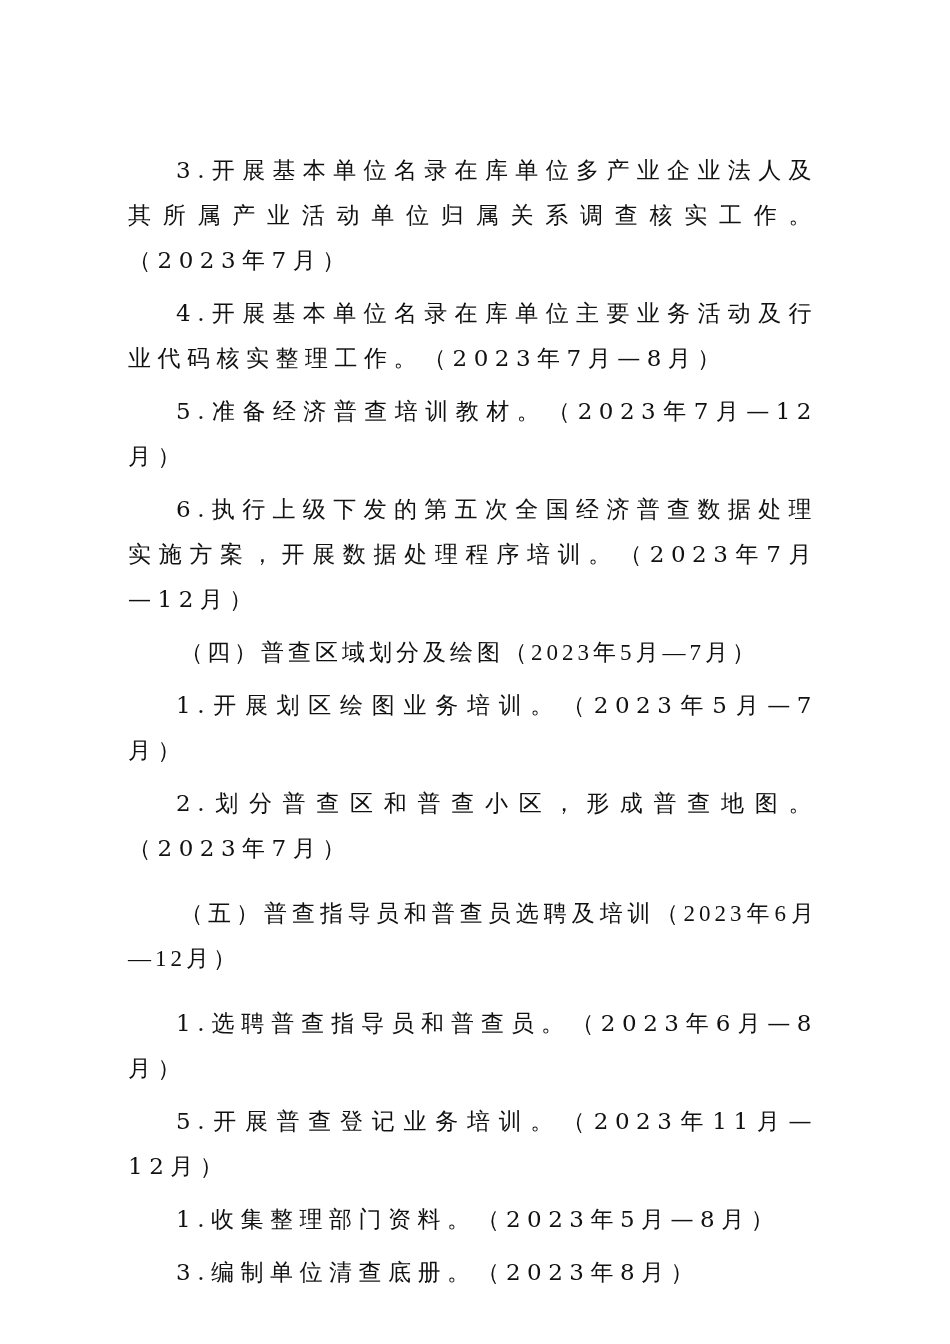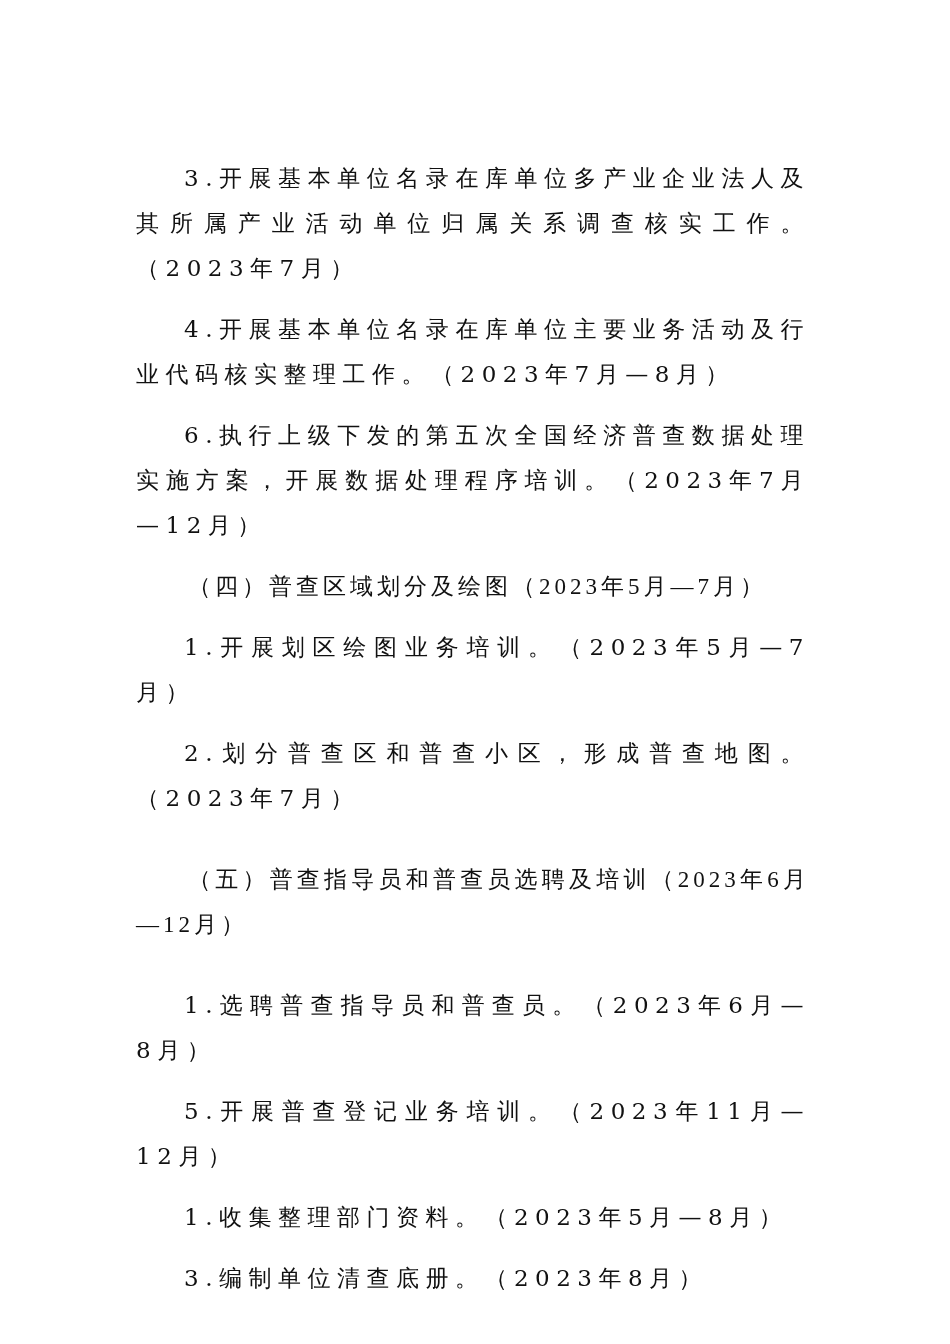--- a/index.html
+++ b/index.html
@@ -15,7 +15,7 @@
     line-height: 45px;
   }
   .p {
-    margin: 16px;
+    margin: 8px;
     text-indent: 48px;
     text-align: justify;
     letter-spacing: 6.5px;

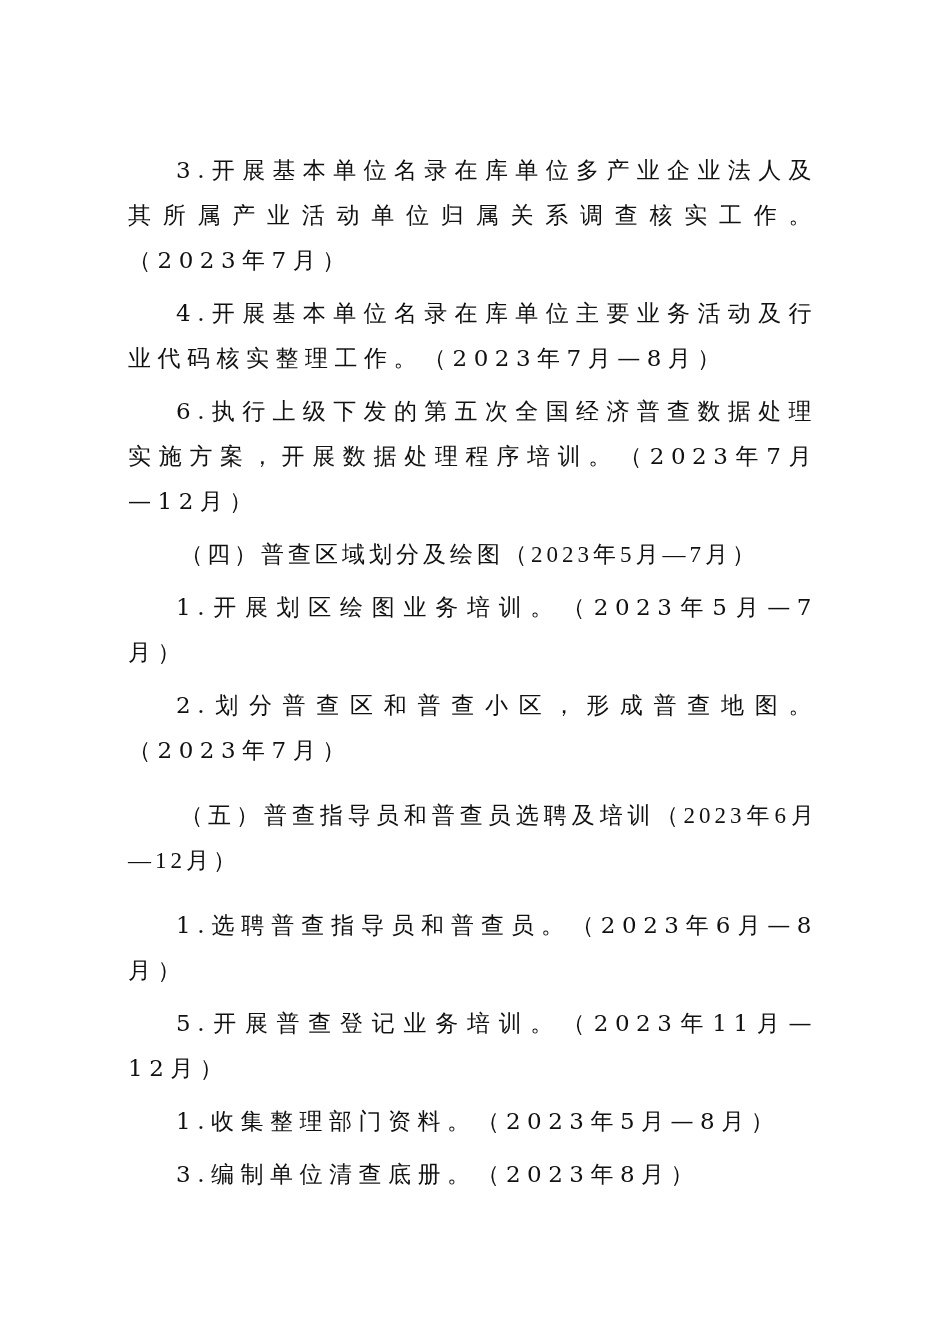--- a/index.html
+++ b/index.html
@@ -34,6 +34,7 @@
 <div class="page">
   <p class="p">3.开展基本单位名录在库单位多产业企业法人及其所属产业活动单位归属关系调查核实工作。（2023年7月）</p>
   <p class="p">4.开展基本单位名录在库单位主要业务活动及行业代码核实整理工作。（2023年7月—8月）</p>
+  <p class="p">5.准备经济普查培训教材。（2023年7月—12月）</p>
   <p class="p">6.执行上级下发的第五次全国经济普查数据处理实施方案，开展数据处理程序培训。（2023年7月—12月）</p>
   <p class="p h">（四）普查区域划分及绘图（2023年5月—7月）</p>
   <p class="p">1.开展划区绘图业务培训。（2023年5月—7月）</p>

